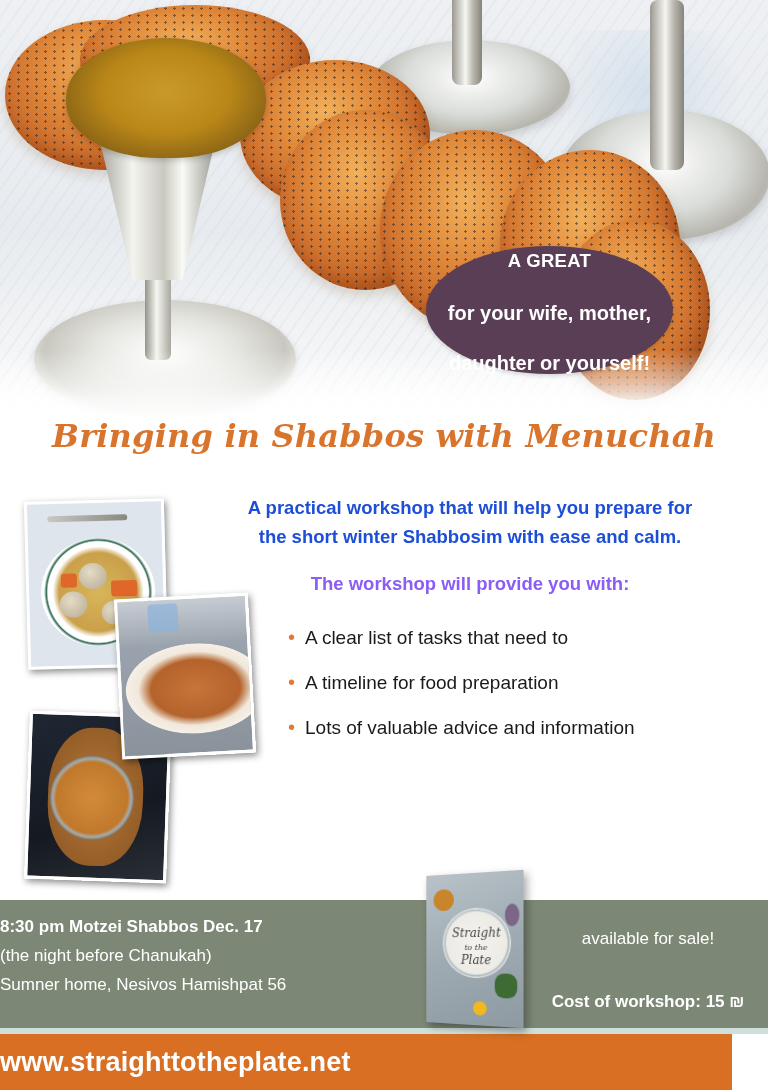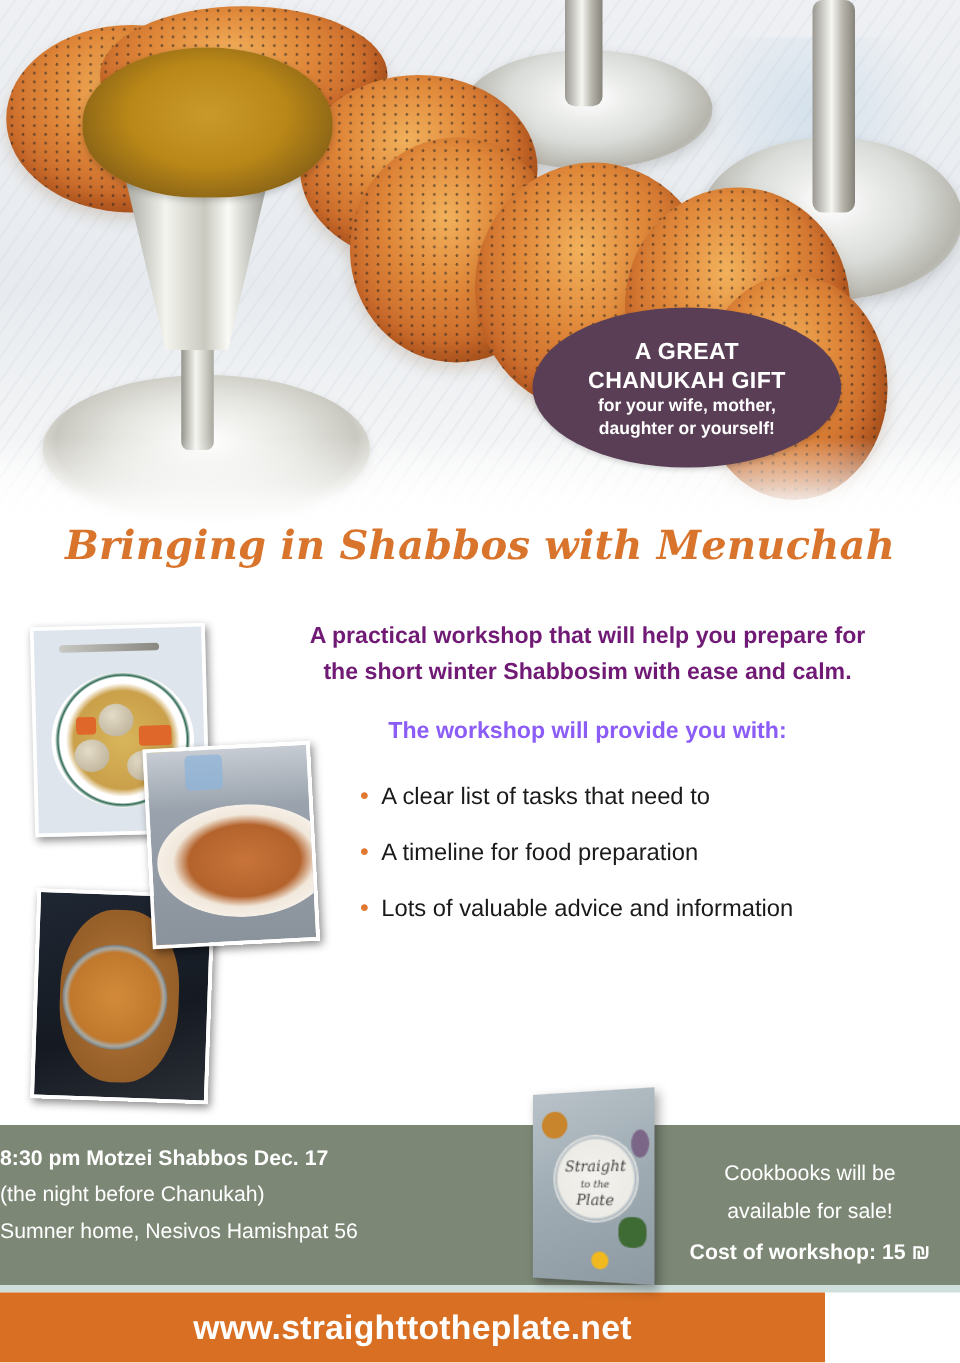--- a/index.html
+++ b/index.html
@@ -138,7 +138,6 @@
 
 <div class="badge">
   <div class="big">A GREAT</div>
-  <div class="big">CHANUKAH GIFT</div>
   <div class="small">for your wife, mother,</div>
   <div class="small">daughter or yourself!</div>
 </div>

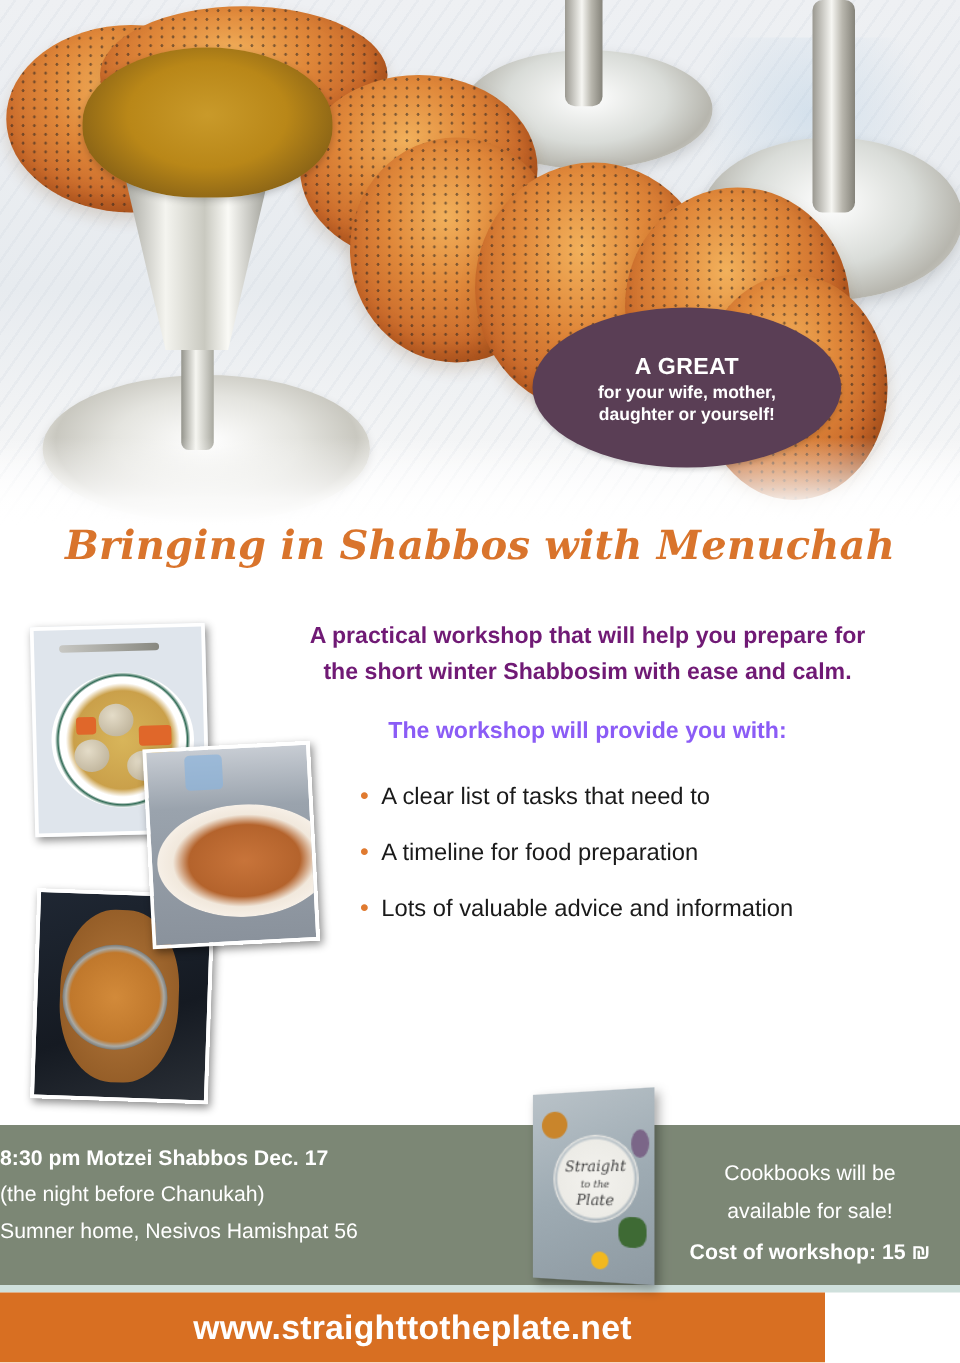--- a/index.html
+++ b/index.html
@@ -46,7 +46,7 @@
       background: #5a3e55; color: #ffffff; display: flex; flex-direction: column; align-items: center; justify-content: center;
       text-align: center; font-weight: bold; box-shadow: 0 2px 4px rgba(0,0,0,0.15); }
     .badge .big { font-size: 18.5px; line-height: 23px; letter-spacing: 0.3px; }
-    .badge .small { font-size: 14px; line-height: 18px; }
+    .badge .small { font-size: 20px; line-height: 18px; margin-top: 32px; }
 
     
     .title { position: absolute; left: 0; width: 768px; top: 417px; text-align: center;

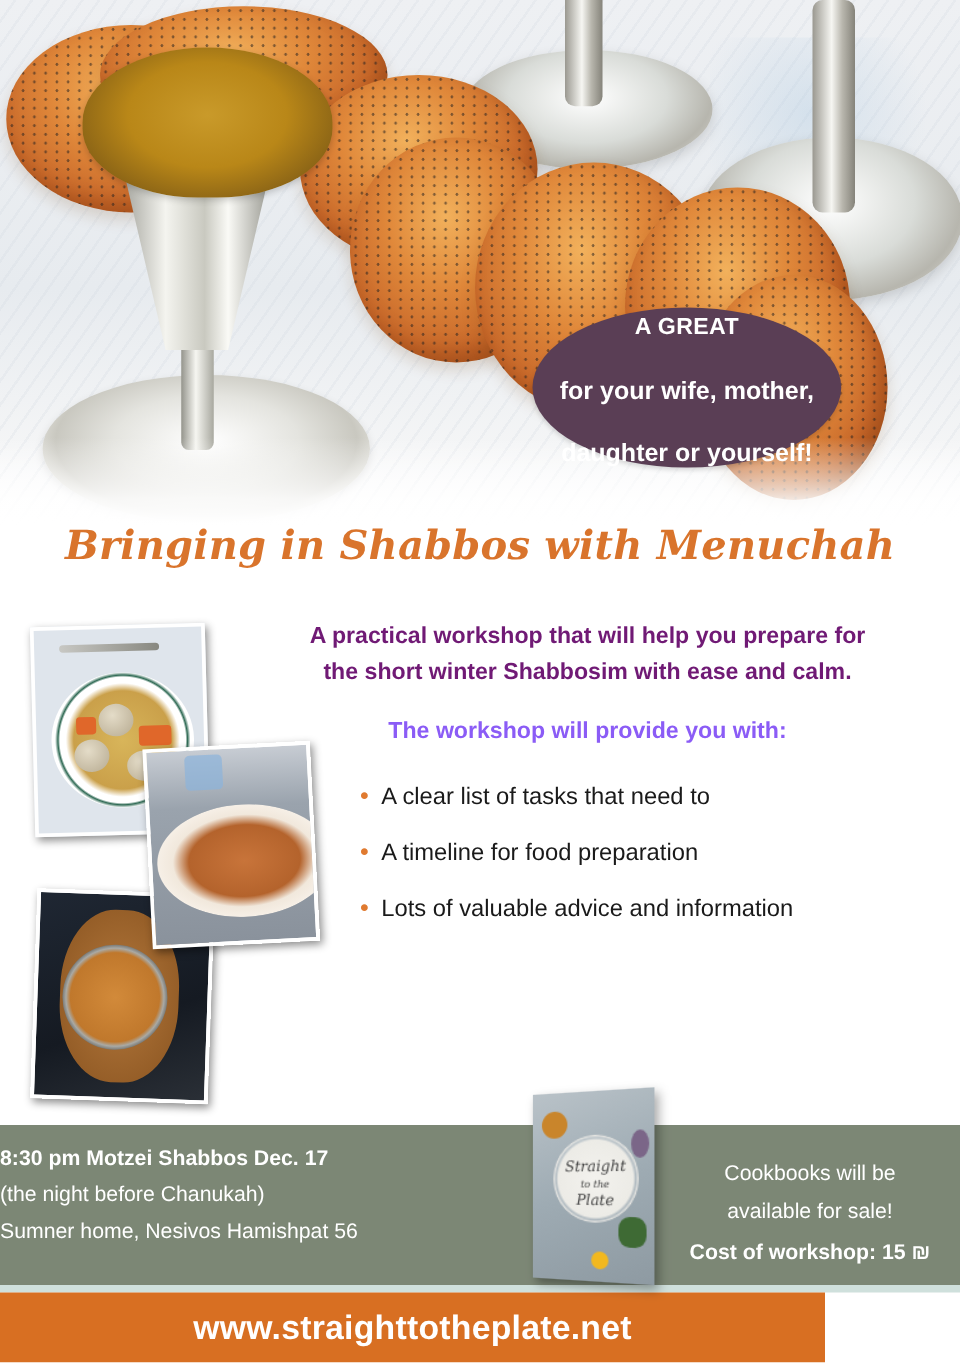--- a/index.html
+++ b/index.html
@@ -77,7 +77,7 @@
 
     
     .intro { position: absolute; left: 180px; width: 580px; top: 493px; text-align: center;
-      font-weight: bold; font-size: 18.5px; line-height: 29px; color: #701a75; }
+      font-weight: bold; font-size: 18.5px; line-height: 29px; color: #1d4ed8; }
     .subhead { position: absolute; left: 180px; width: 580px; top: 573px; text-align: center;
       font-weight: bold; font-size: 18.5px; color: #8b5cf6; }
     .list { position: absolute; left: 288px; top: 620px; width: 460px; list-style: none; font-size: 19px; color: #1a1a1a; }

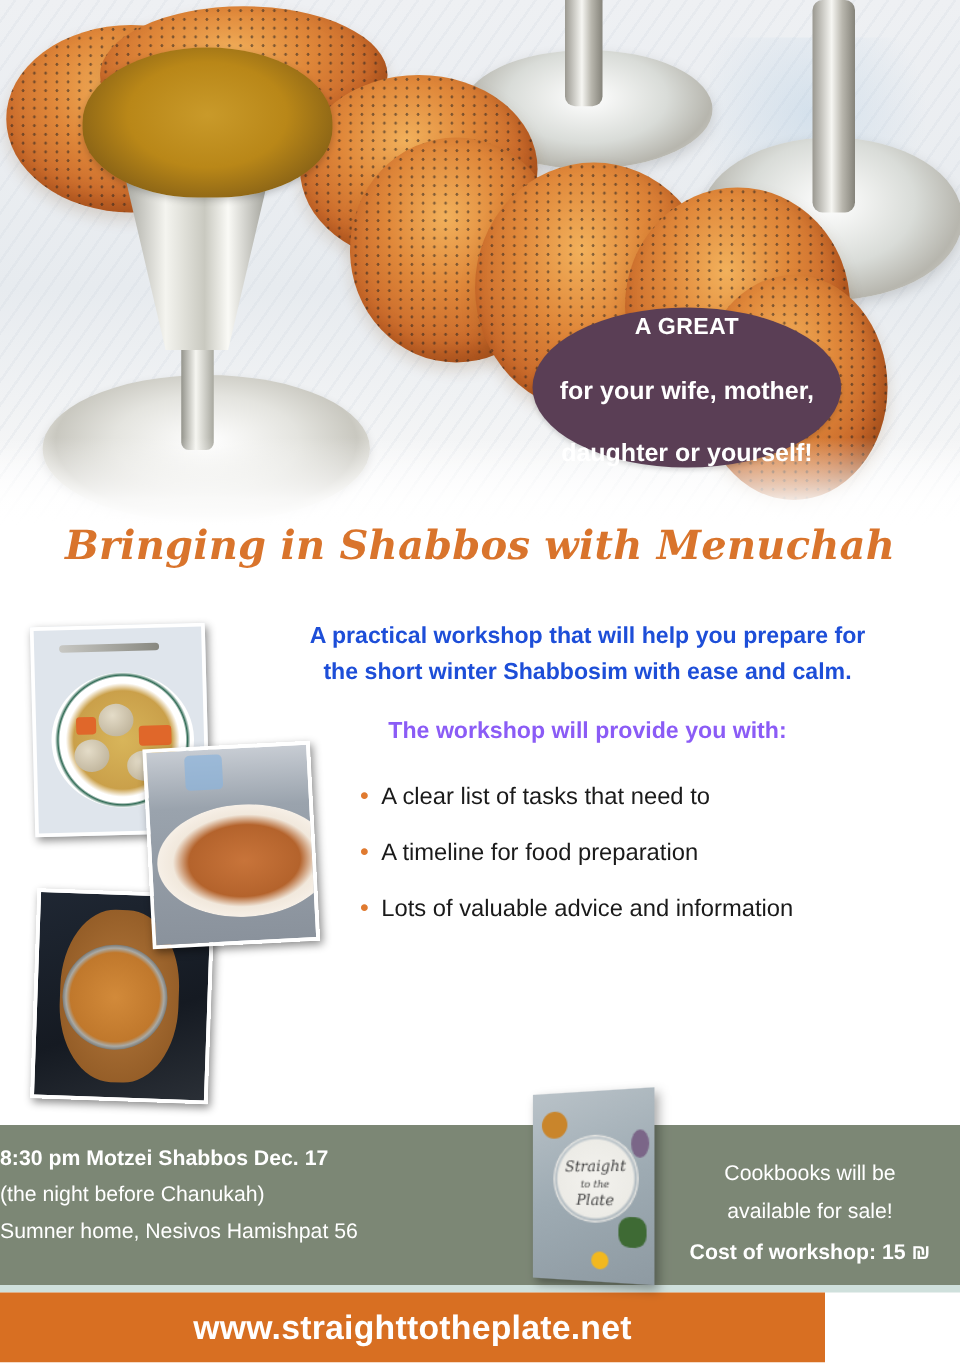--- a/index.html
+++ b/index.html
@@ -201,7 +201,6 @@
 </div>
 
 <div class="sale">
-  <div>Cookbooks will be</div>
   <div>available for sale!</div>
 </div>
 <div class="cost">Cost of workshop: 15 ₪</div>

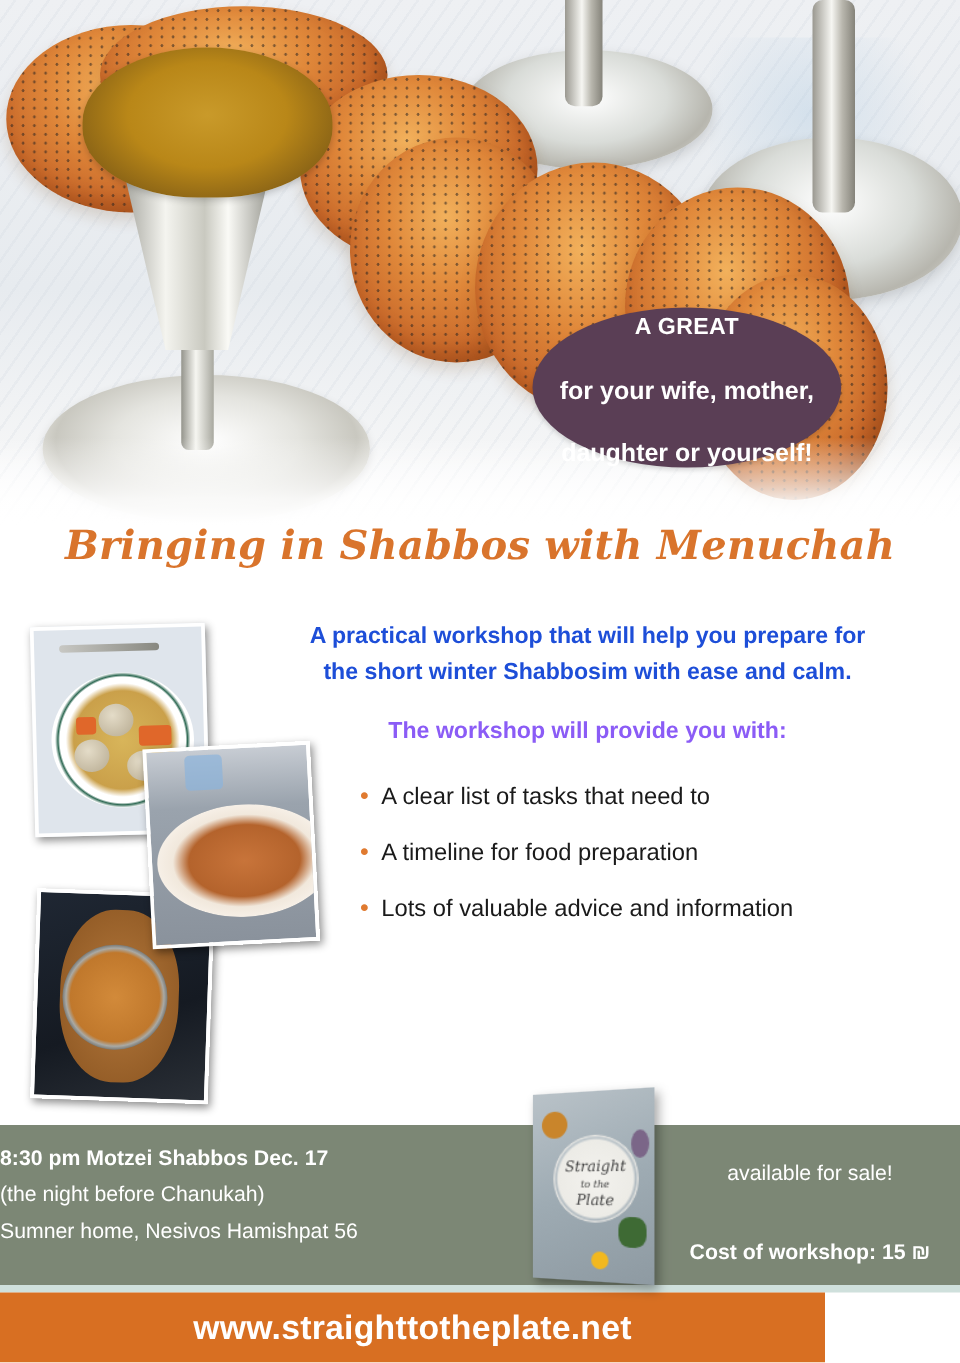--- a/index.html
+++ b/index.html
@@ -104,8 +104,8 @@
     .stripe { position: absolute; left: 0; top: 1028px; width: 768px; height: 6px; background: #cfe0dc; }
 
     
-    .footer { position: absolute; left: 0; top: 1034px; width: 660px; height: 56px; background: #d86f22;
-      display: flex; align-items: center; justify-content: center; }
+    .footer { position: absolute; left: 0; top: 1034px; width: 732px; height: 56px; background: #d86f22;
+      display: flex; align-items: center; justify-content: flex-start; }
     .footer a { color: #ffffff; font-weight: bold; font-size: 27px; text-decoration: none; letter-spacing: 0.2px; }
   </style>
 </head>

